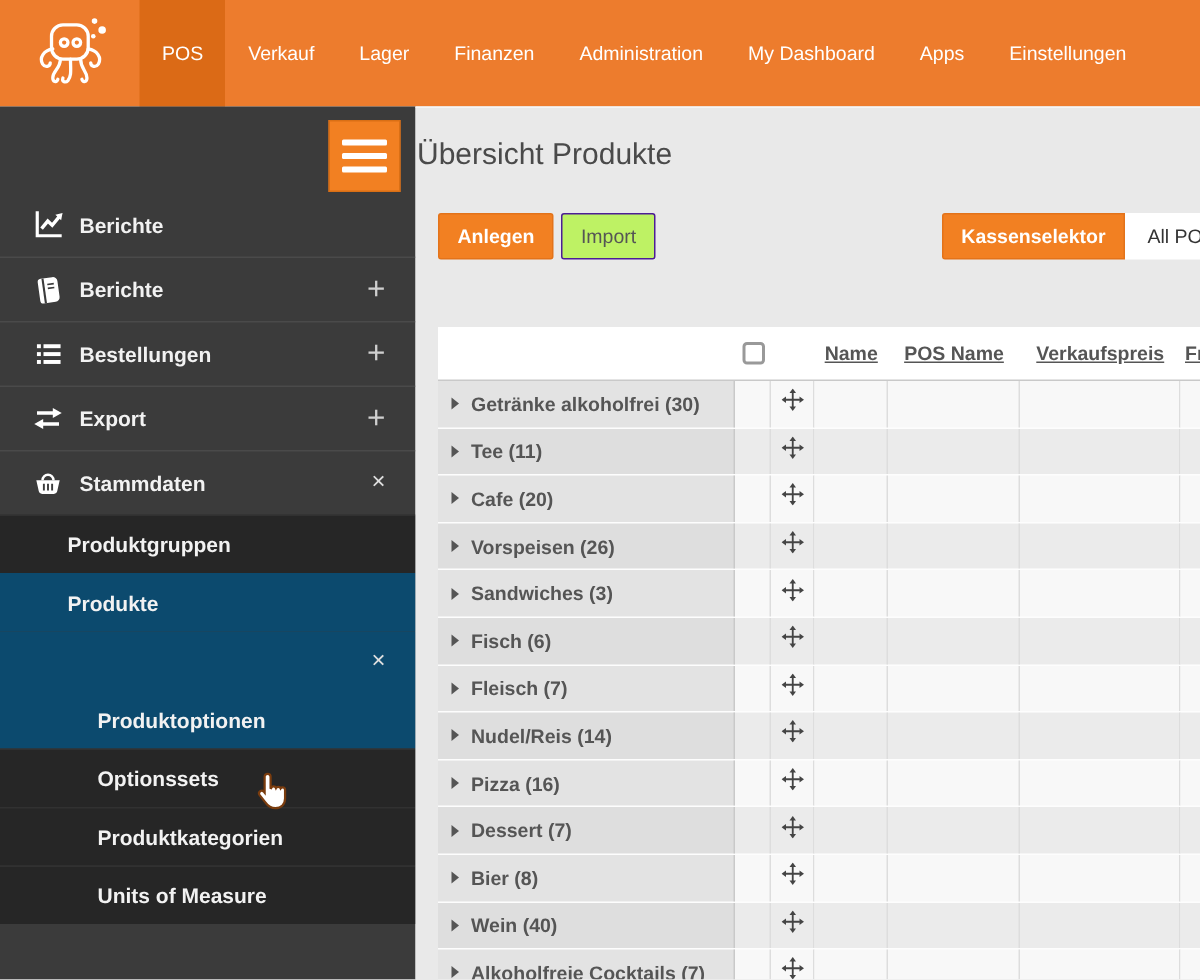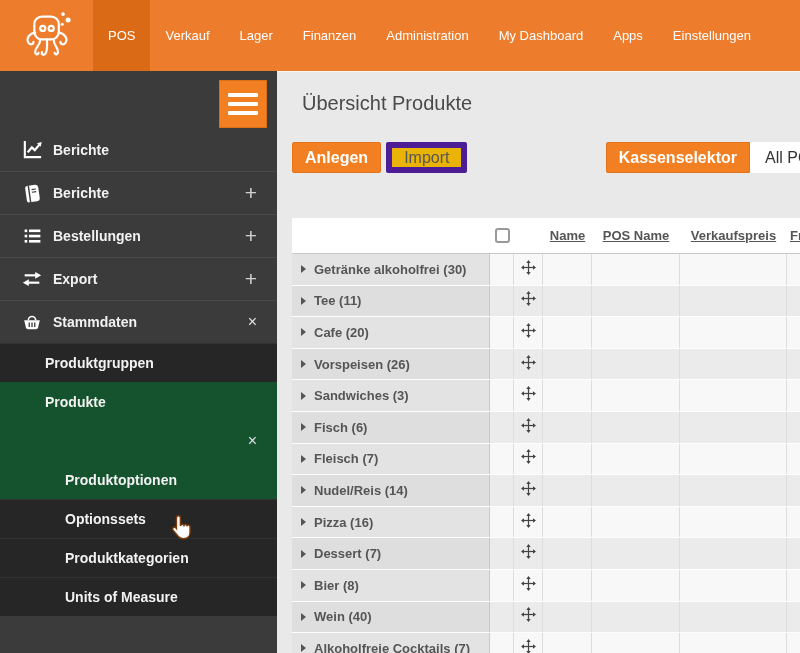--- a/index.html
+++ b/index.html
@@ -45,7 +45,7 @@
 
   
   .main { flex: 1; overflow: hidden; position: relative; background: #e9e9e9; border-top: 1px solid #f5f5f5; }
-  .page-title { margin: 20px 0 0 25px; font-size: 20px; font-weight: 400; color: #4a4a4a; }
+  .page-title { margin: 20px 0 0 1px; font-size: 20px; font-weight: 400; color: #4a4a4a; }
   .toolbar { display: flex; align-items: center; margin: 27px 15px 0 15px; height: 31px; }
   .btn {
     height: 31px; padding: 0 12px; font-size: 16px; border-radius: 2px;

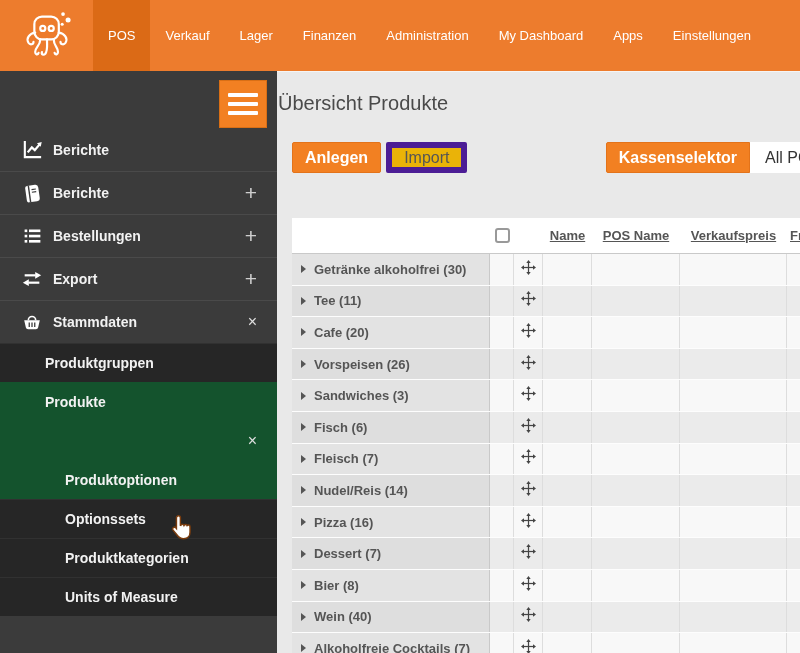--- a/index.html
+++ b/index.html
@@ -48,7 +48,7 @@
   .page-title { margin: 20px 0 0 1px; font-size: 20px; font-weight: 400; color: #4a4a4a; }
   .toolbar { display: flex; align-items: center; margin: 27px 15px 0 15px; height: 31px; }
   .btn {
-    height: 31px; padding: 0 12px; font-size: 16px; border-radius: 2px;
+    height: 31px; padding: 0 12px; font-size: 13px; border-radius: 2px;
     display: flex; align-items: center; cursor: pointer; white-space: nowrap;
     font-family: "Liberation Sans", sans-serif;
   }

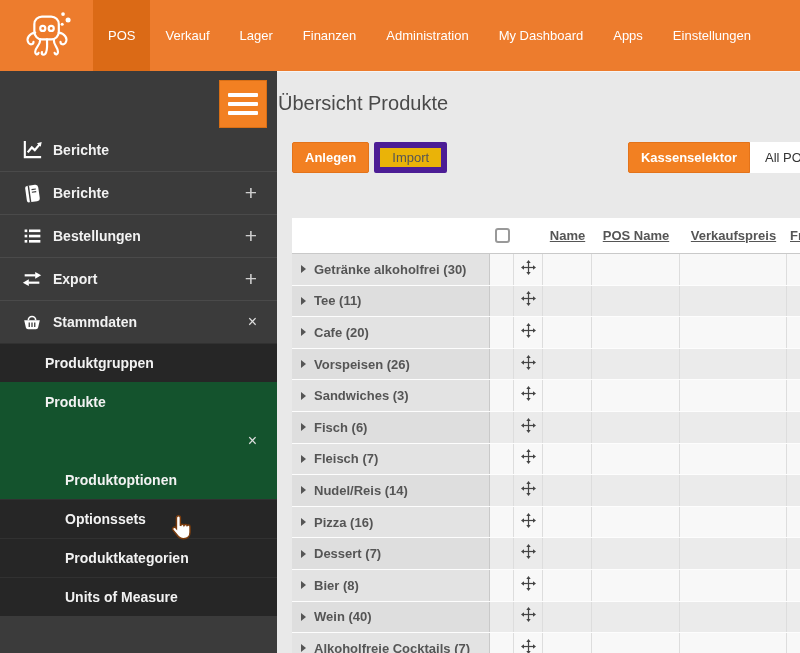--- a/index.html
+++ b/index.html
@@ -53,7 +53,7 @@
     font-family: "Liberation Sans", sans-serif;
   }
   .btn-orange { background: #F28022; border: 1px solid #e3731a; color: #fff; font-weight: bold; }
-  .btn-import { background: #eab308; border: 6px solid #4c1d95; color: #555; margin-left: 5px; }
+  .btn-import { background: #bef264; border: 1px solid #4c1d95; color: #555; margin-left: 5px; }
   .spacer { flex: 1; }
   .btn-kassen { border-radius: 2px 0 0 2px; margin-left: 44px; }
   .btn-posfilter {

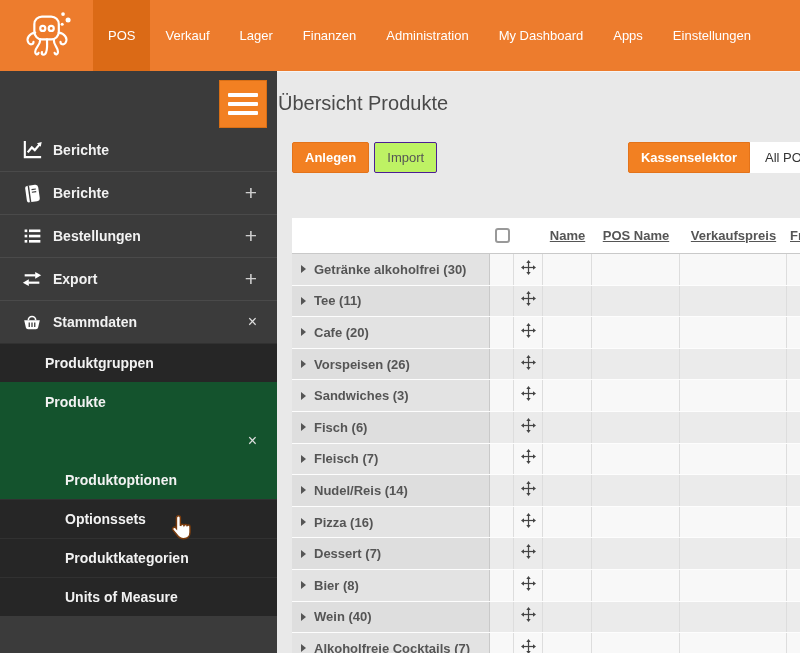--- a/index.html
+++ b/index.html
@@ -37,7 +37,7 @@
   .menu .mi:first-child { border-top: none; }
   .mi.l2 { height: 39px; padding-left: 45px; background: #262626; border-top: 1px solid rgba(255,255,255,0.05); }
   .mi.l3 { height: 39px; padding-left: 65px; background: #262626; border-top: 1px solid rgba(255,255,255,0.05); }
-  .mi.active { background: #14532d; border-top-color: transparent; text-align: right; }
+  .mi.active { background: #0c4a6e; border-top-color: transparent; text-align: right; }
   .mi .ico { width: 24px; margin-right: 9px; display: flex; align-items: center; justify-content: center; }
   .mi .suffix { margin-left: auto; margin-right: 20px; font-weight: 400; color: #e0e0e0; }
   .mi .suffix.plus { font-size: 21px; color: #cfcfcf; }

